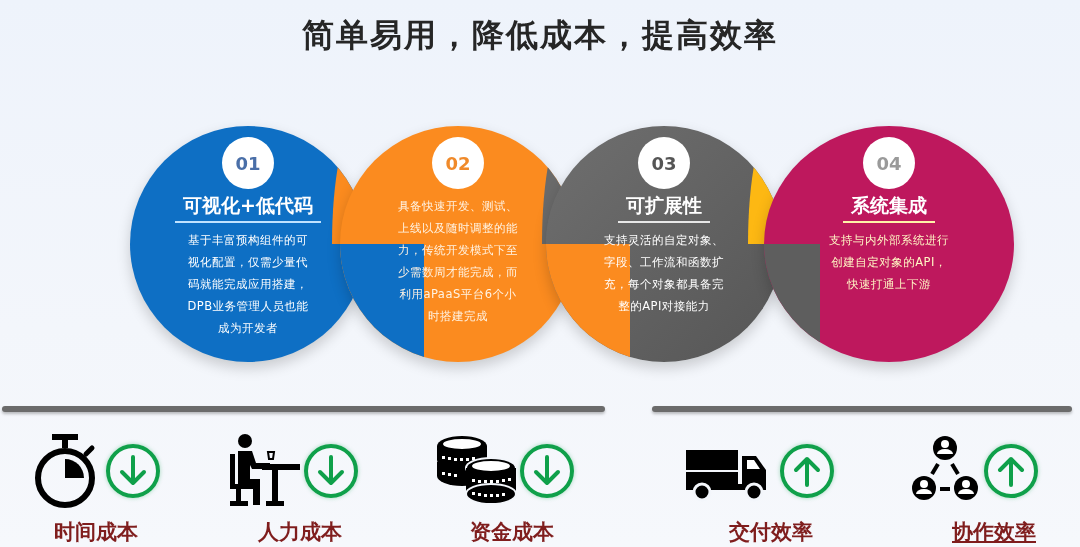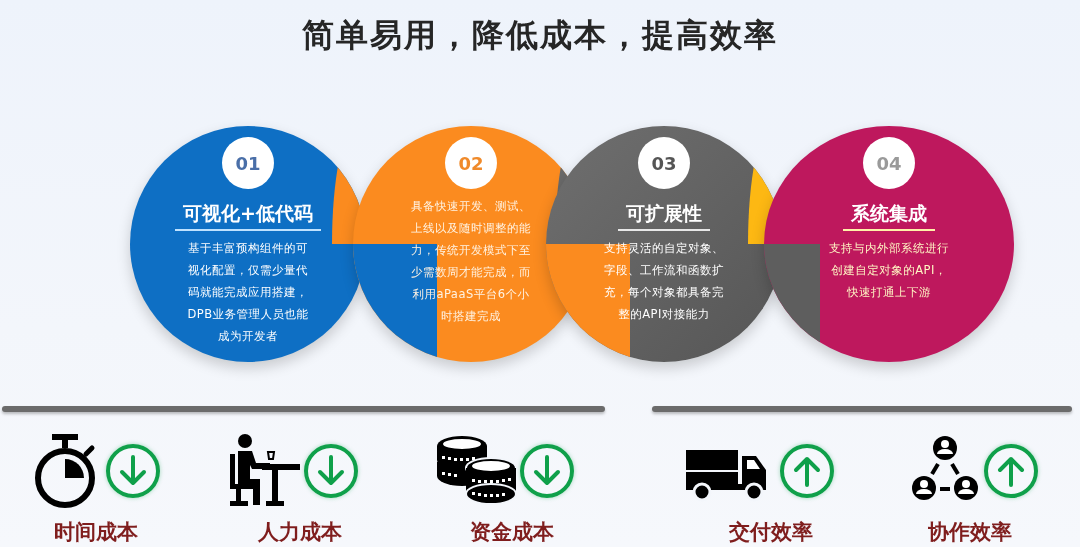--- a/index.html
+++ b/index.html
@@ -20,7 +20,7 @@
     overflow: hidden;
   }
   .c1 { left: 130px; background: #0e6fc4; z-index: 1; }
-  .c2 { left: 353px; background: #fb8b1f; z-index: 2; }
+  .c2 { left: 340px; background: #fb8b1f; z-index: 2; }
   .c3 { left: 546px; background: linear-gradient(135deg,#6f6f6f 0%,#565656 100%); z-index: 3; }
   .c4 { left: 764px; background: #be185d; z-index: 4; width: 250px; height: 236px; border-radius: 50%; }
   

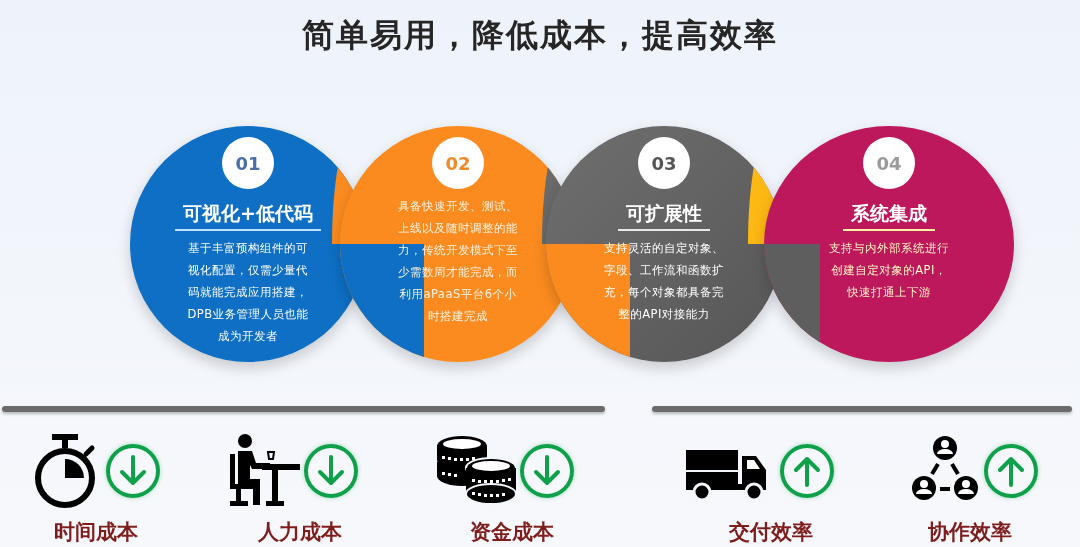--- a/index.html
+++ b/index.html
@@ -44,7 +44,7 @@
   .c3 .num { color: #555555; }
   .c4 .num { color: #9a9a9a; }
   .heading {
-    margin-top: 12px; color: #ffffff; font-size: 19px; font-weight: bold;
+    margin-top: 4px; color: #ffffff; font-size: 19px; font-weight: bold;
     padding: 0 8px 2px; border-bottom: 2px solid rgba(255,255,255,0.85);
   }
   .c1 .heading { border-bottom-color: #bfe2ff; }

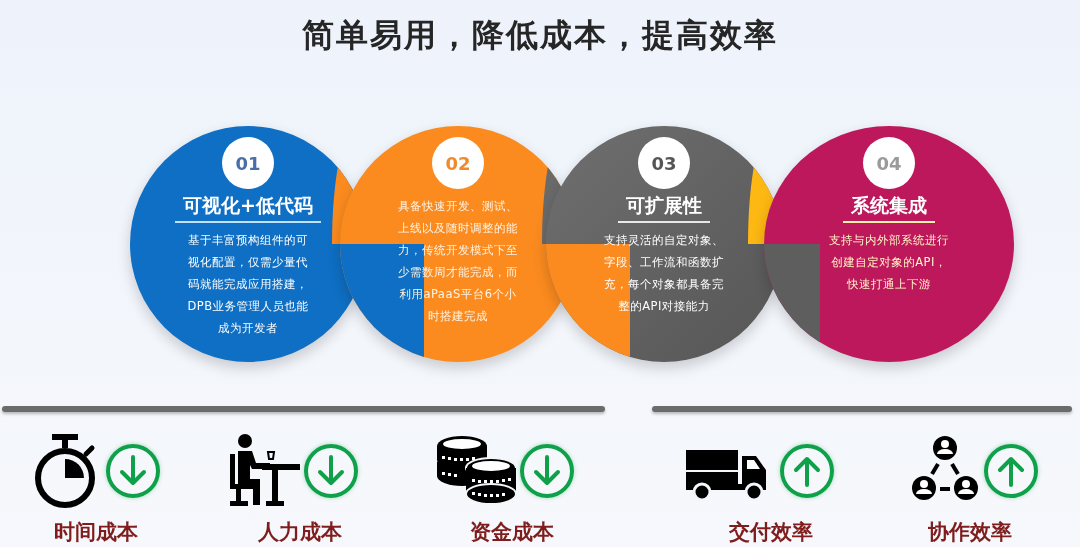--- a/index.html
+++ b/index.html
@@ -270,7 +270,7 @@
         <path d="M15 31 V5 M4 16 L15 5 L26 16" fill="none" stroke="#0fa04a" stroke-width="4" stroke-linecap="round" stroke-linejoin="round"></path>
       </svg>
   </div>
-  <div class="label" style="left:16px;">协作效率</div>
+  <div class="label" style="left:40px;text-decoration:underline;">协作效率</div>
 </div>
 
 </body></html>

